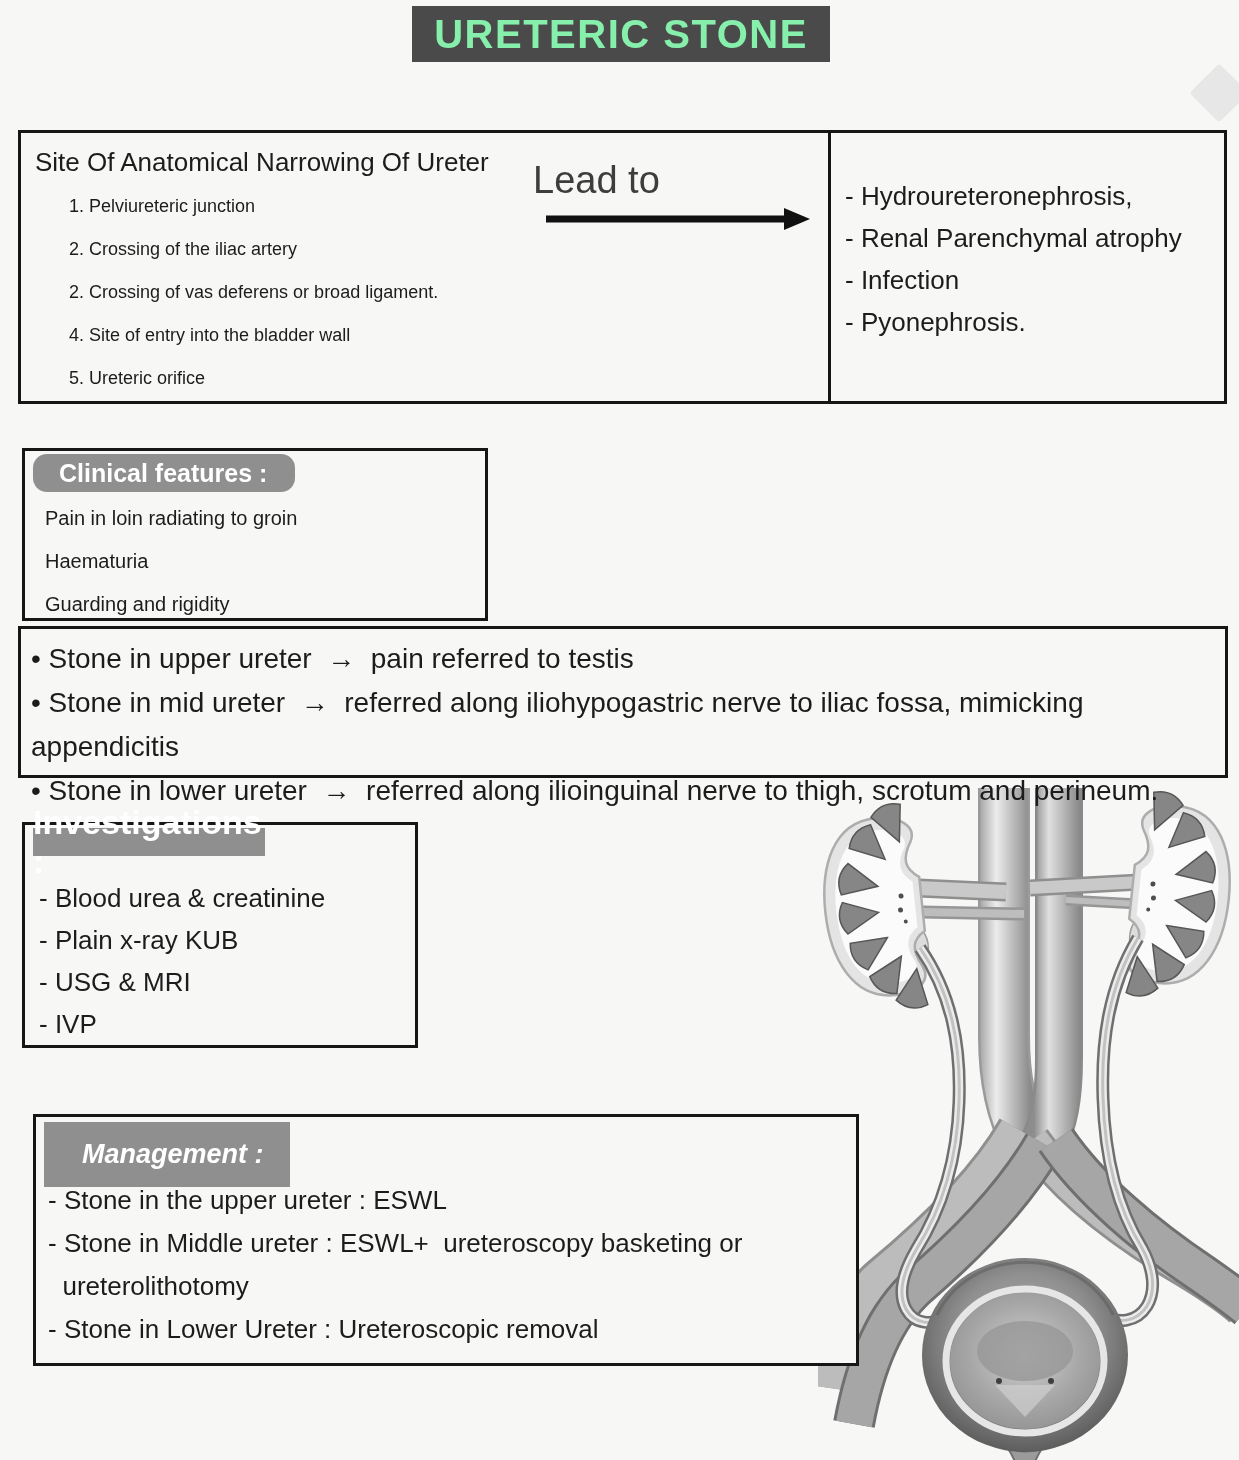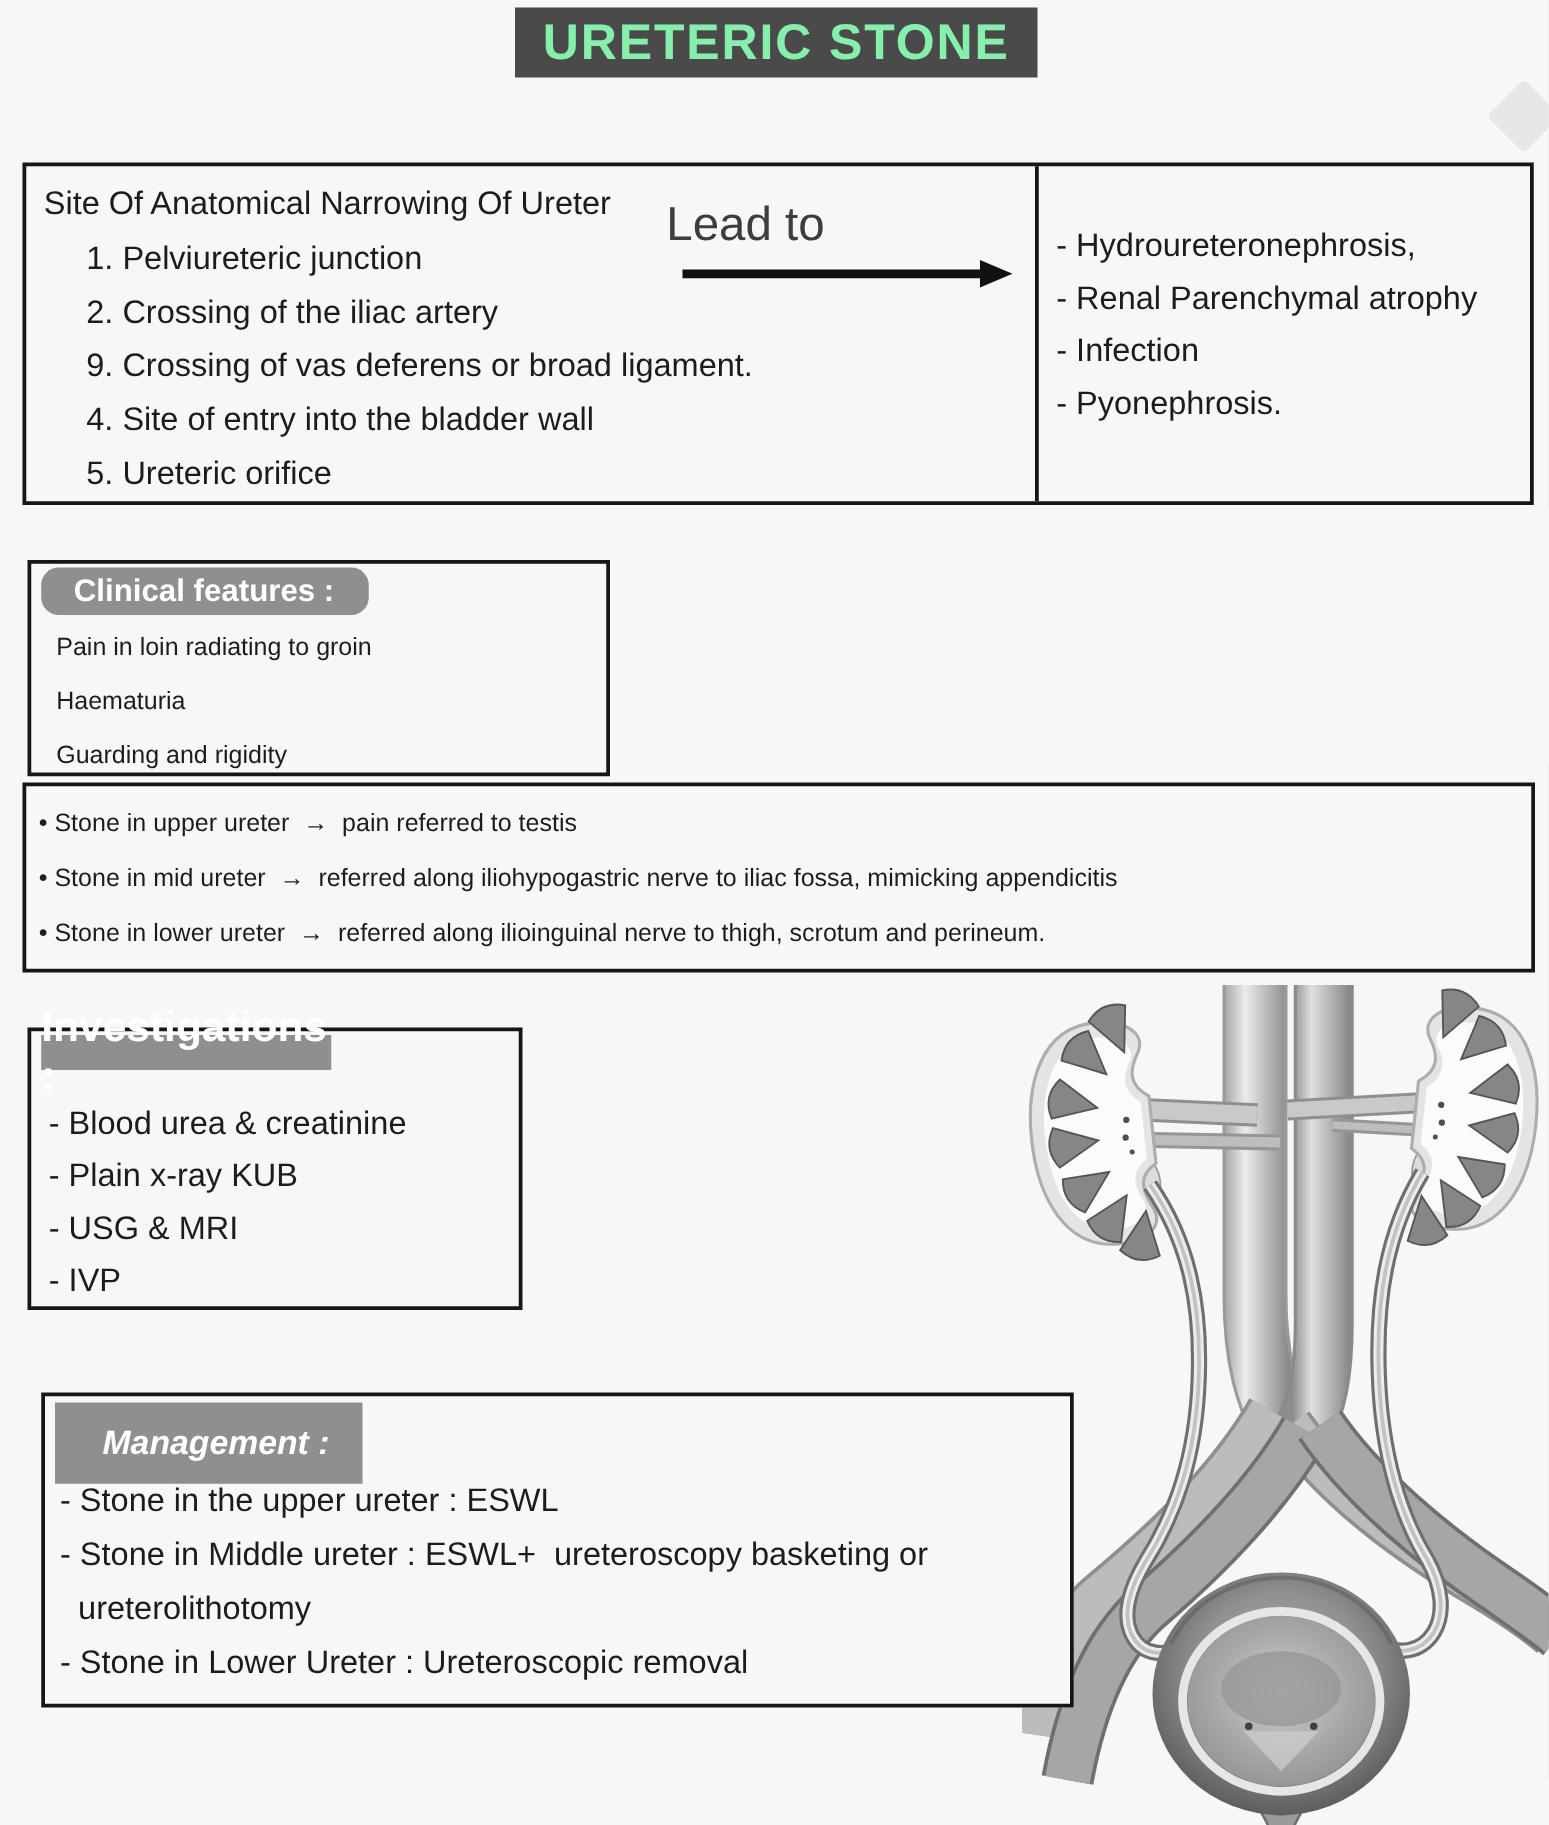--- a/index.html
+++ b/index.html
@@ -34,7 +34,7 @@
   #narrowing-box { left:18px; top:130px; width:1209px; height:274px; }
   .nb-divider { position:absolute; left:807px; top:0; width:3px; height:100%; background:var(--border,#161616); }
   .nb-heading { position:absolute; left:14px; top:14px; font-size:26px; }
-  .nb-list { left:48px; top:52px; font-size:26px; line-height:43px; }
+  .nb-list { left:48px; top:52px; font-size:18px; line-height:43px; }
   .lead-to { position:absolute; left:512px; top:26px; width:290px; text-align:left; }
   .lead-text { font-size:38px; color:#3d3d3d; display:block; }
   .lead-arrow { display:block; margin:4px auto 0 auto; }

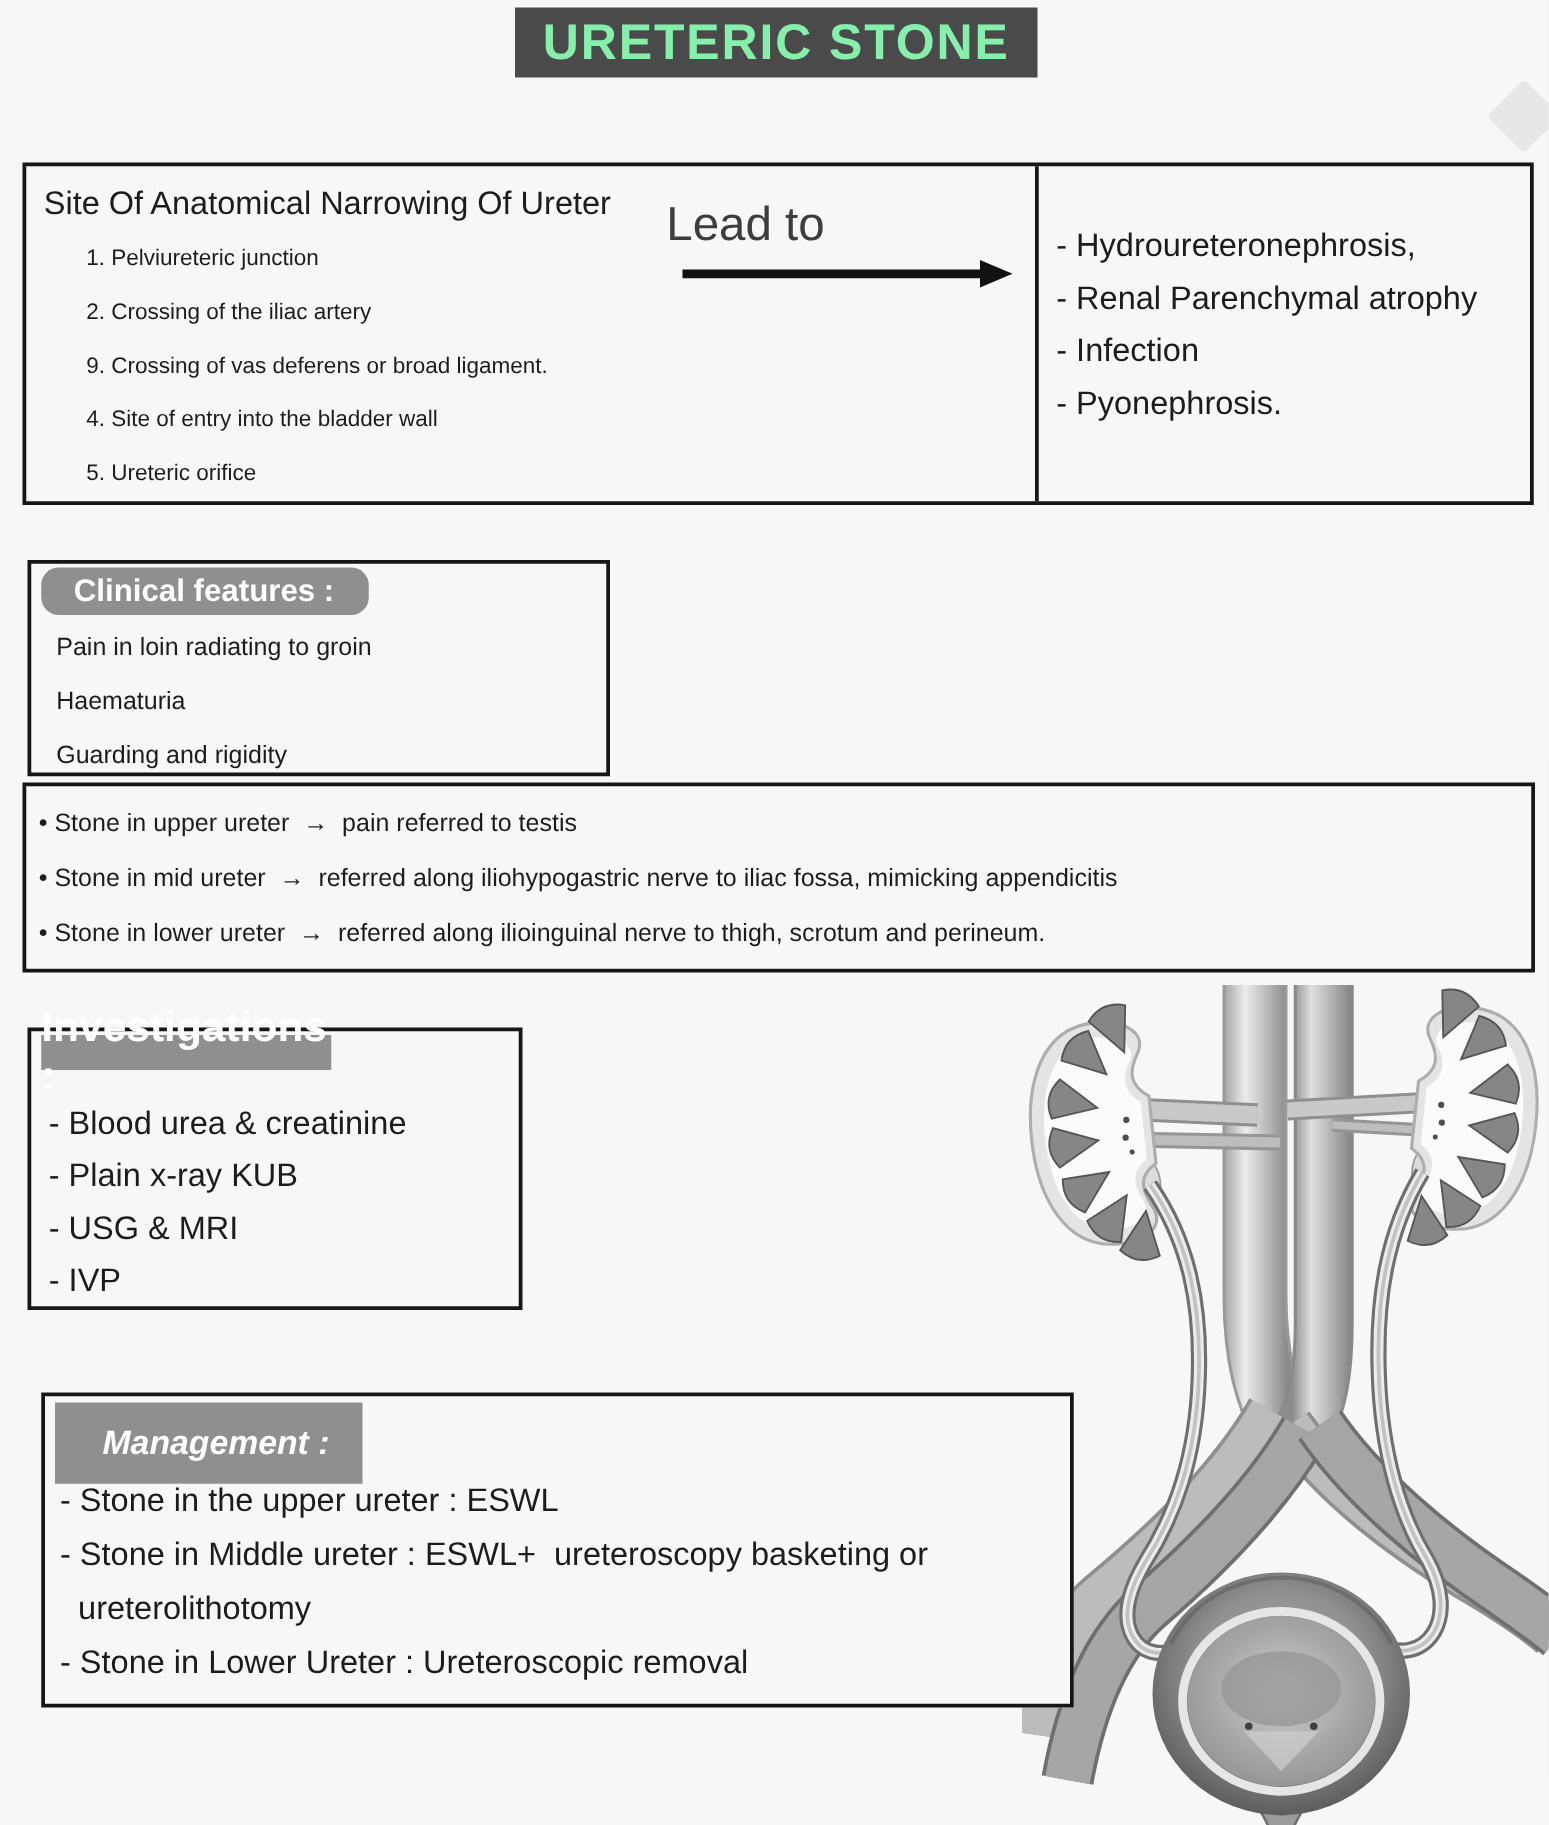--- a/index.html
+++ b/index.html
@@ -182,7 +182,7 @@
 
   <div class="box" id="narrowing-box">
     <div class="nb-heading">Site Of Anatomical Narrowing Of Ureter</div>
-    <div class="items nb-list"><div>1. Pelviureteric junction</div><div>2. Crossing of the iliac artery</div><div>9. Crossing of vas deferens or broad ligament.</div><div>4. Site of entry into the bladder wall</div><div>5. Ureteric orifice</div></div>
+    <div class="items nb-list"><div>1. Pelviureteric junction</div><div>2. Crossing of the iliac artery</div><div>2. Crossing of vas deferens or broad ligament.</div><div>4. Site of entry into the bladder wall</div><div>5. Ureteric orifice</div></div>
     <div class="lead-to">
       <span class="lead-text">Lead to</span>
       <svg class="lead-arrow" width="268" height="26" viewBox="0 0 268 26">

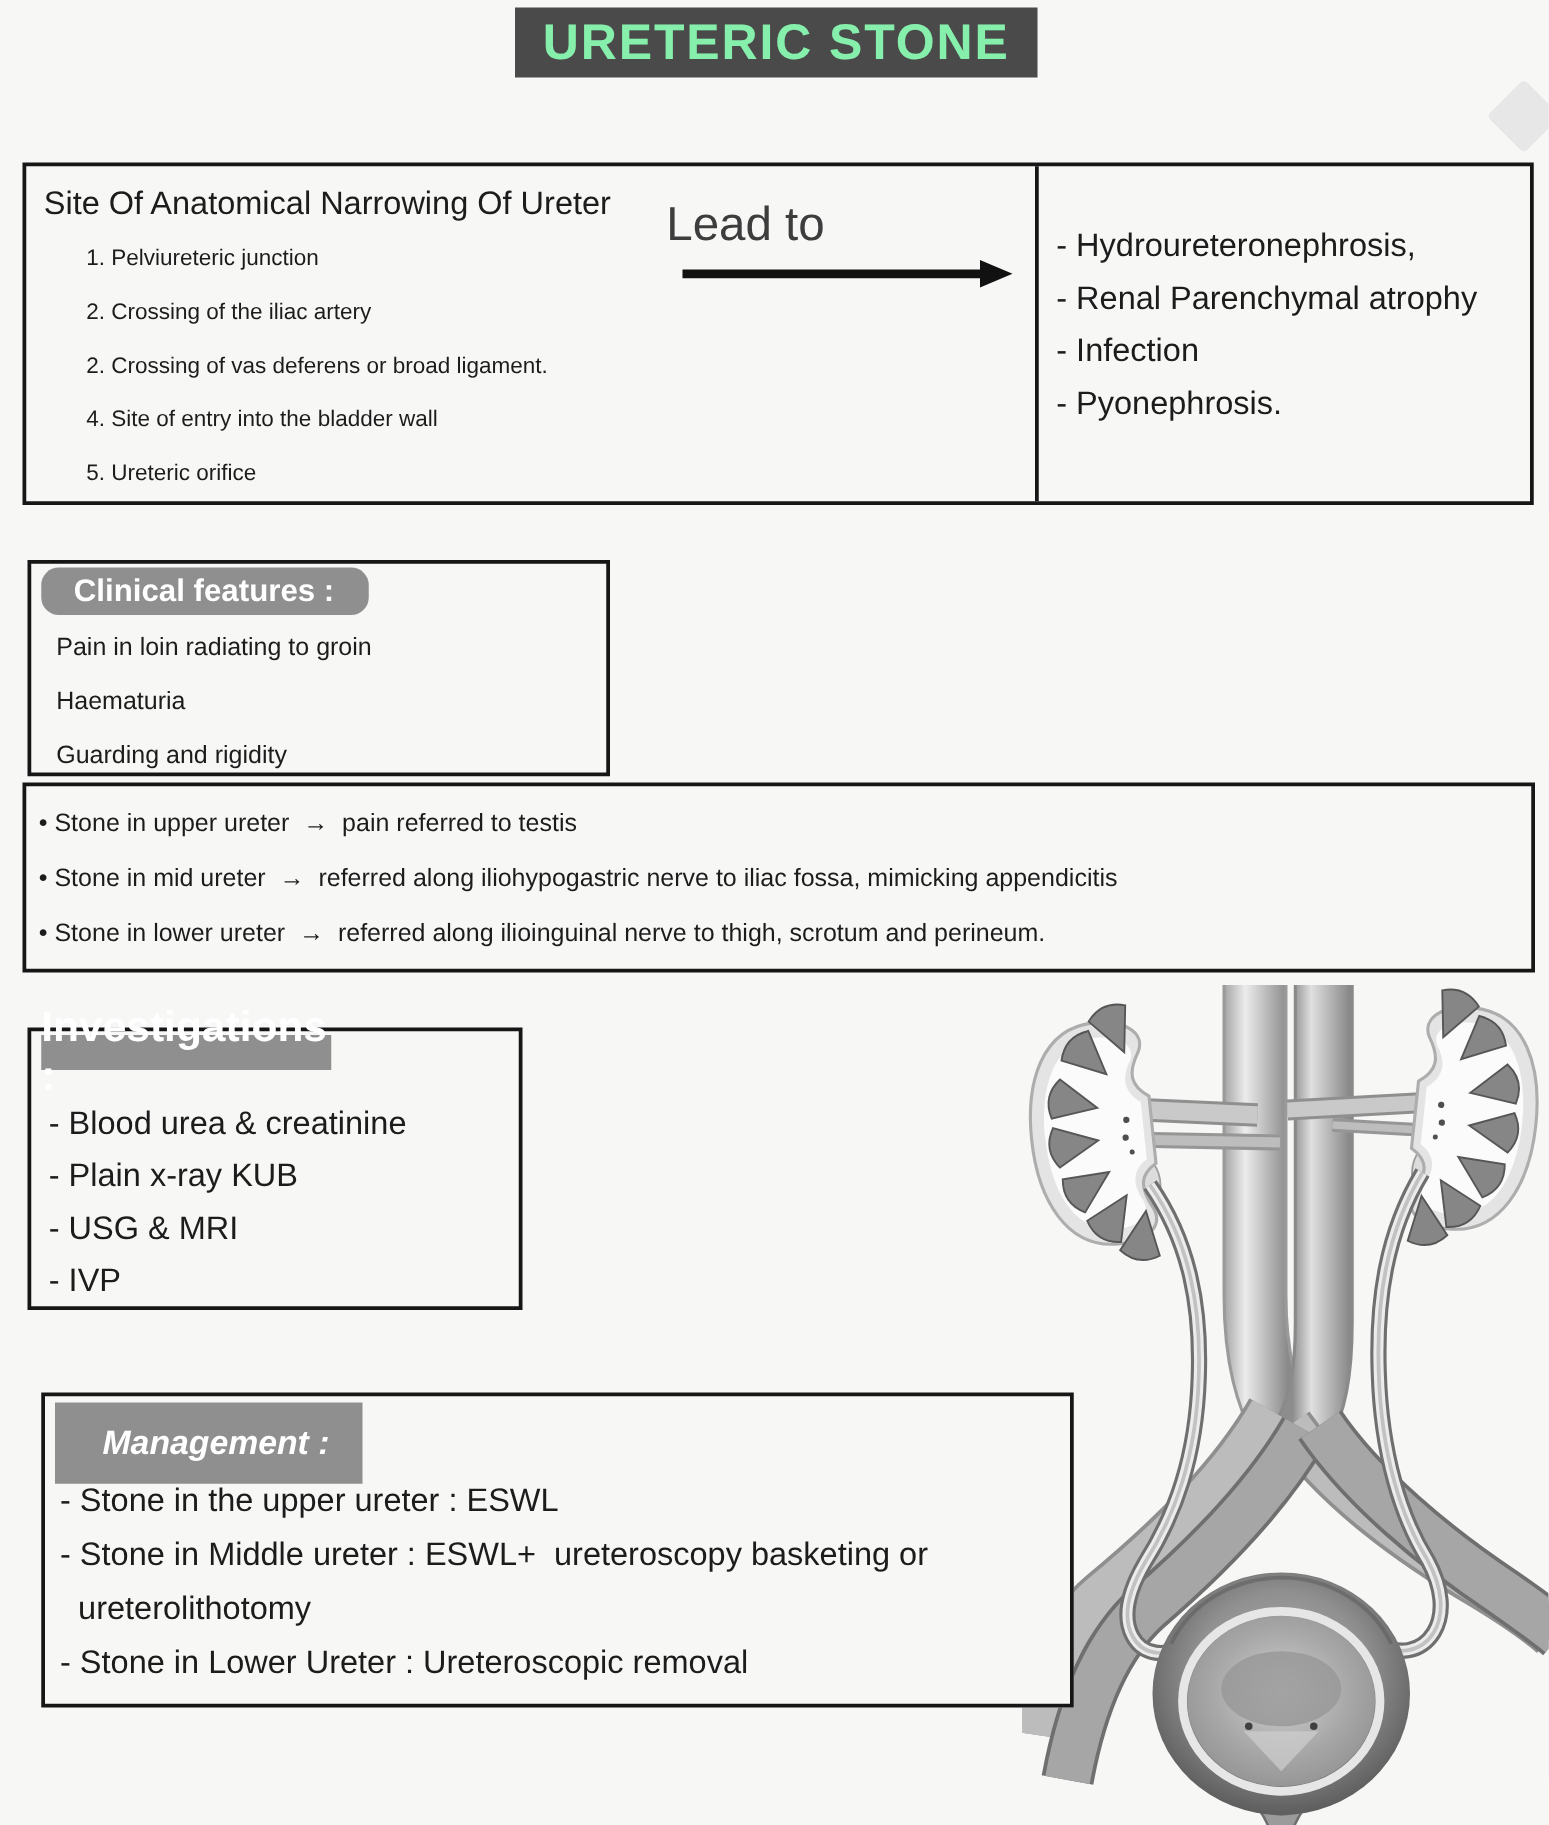--- a/index.html
+++ b/index.html
@@ -51,7 +51,7 @@
   #clinical-items { left:20px; top:46px; font-size:20px; line-height:43px; }
 
   #referred-box { left:18px; top:626px; width:1210px; height:152px; }
-  #referred-items { left:10px; top:8px; font-size:20px; line-height:44px; }
+  #referred-items { left:10px; top:8px; font-size:28px; line-height:44px; }
 
   #investigations-box { left:22px; top:822px; width:396px; height:226px; }
   #investigations-chip { left:8px; top:3px; width:232px; height:28px; font-size:34px; }

